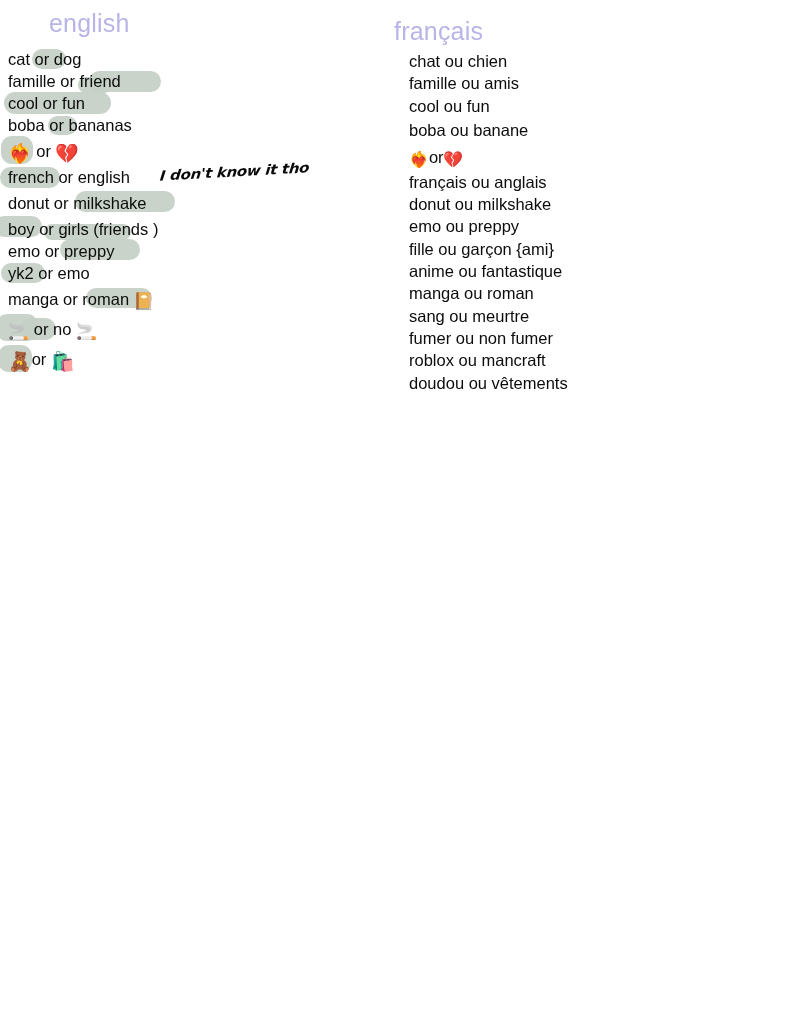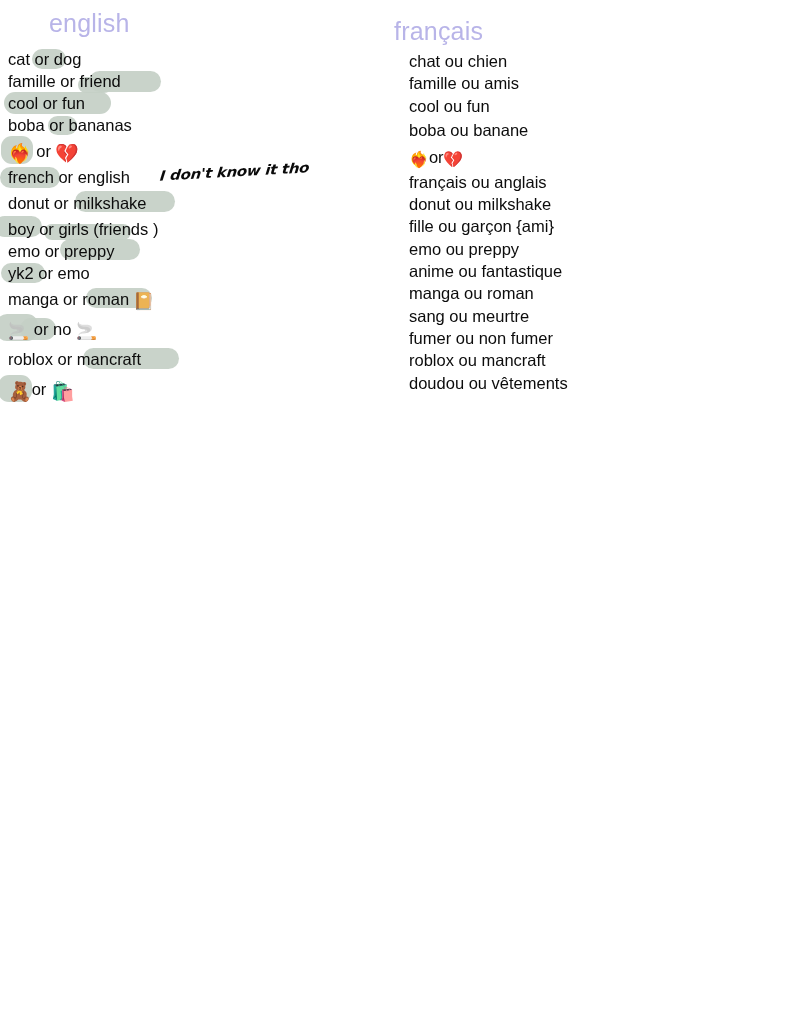--- a/index.html
+++ b/index.html
@@ -225,12 +225,12 @@
       <span>donut ou milkshake</span>
     </div>
     <div class="fline">
+      <span>emo ou preppy</span>
+    </div>
+    <div class="fline">
       <span>fille ou garçon {ami}</span>
     </div>
     <div class="fline">
-      <span>emo ou preppy</span>
-    </div>
-    <div class="fline">
       <span>anime ou fantastique</span>
     </div>
     <div class="fline">

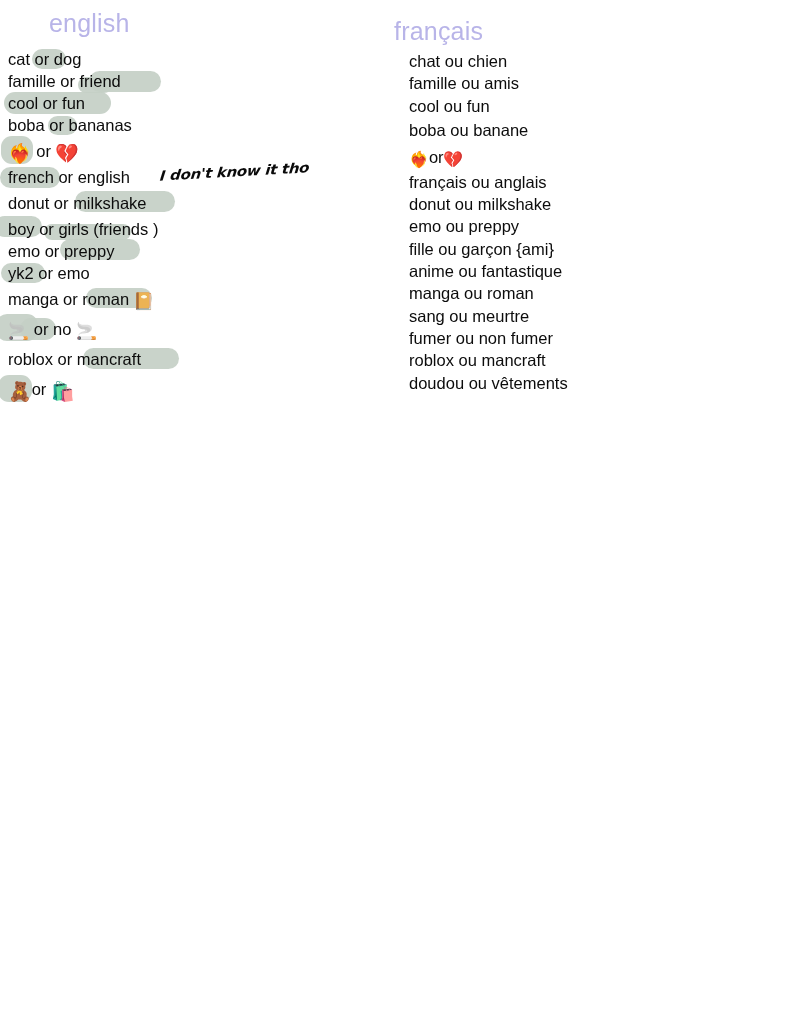--- a/index.html
+++ b/index.html
@@ -189,10 +189,6 @@
     </div>
 
 
-    <div class="line tall">
-      <span class="hl" style="left:83px;  top:4px;  width:96px; height:21px;"></span>
-      <span class="txt">roblox or mancraft</span>
-    </div>
 
     <div class="line tall">
       <span class="hl" style="left:-2px;  top:1px;  width:34px; height:27px;"></span>

